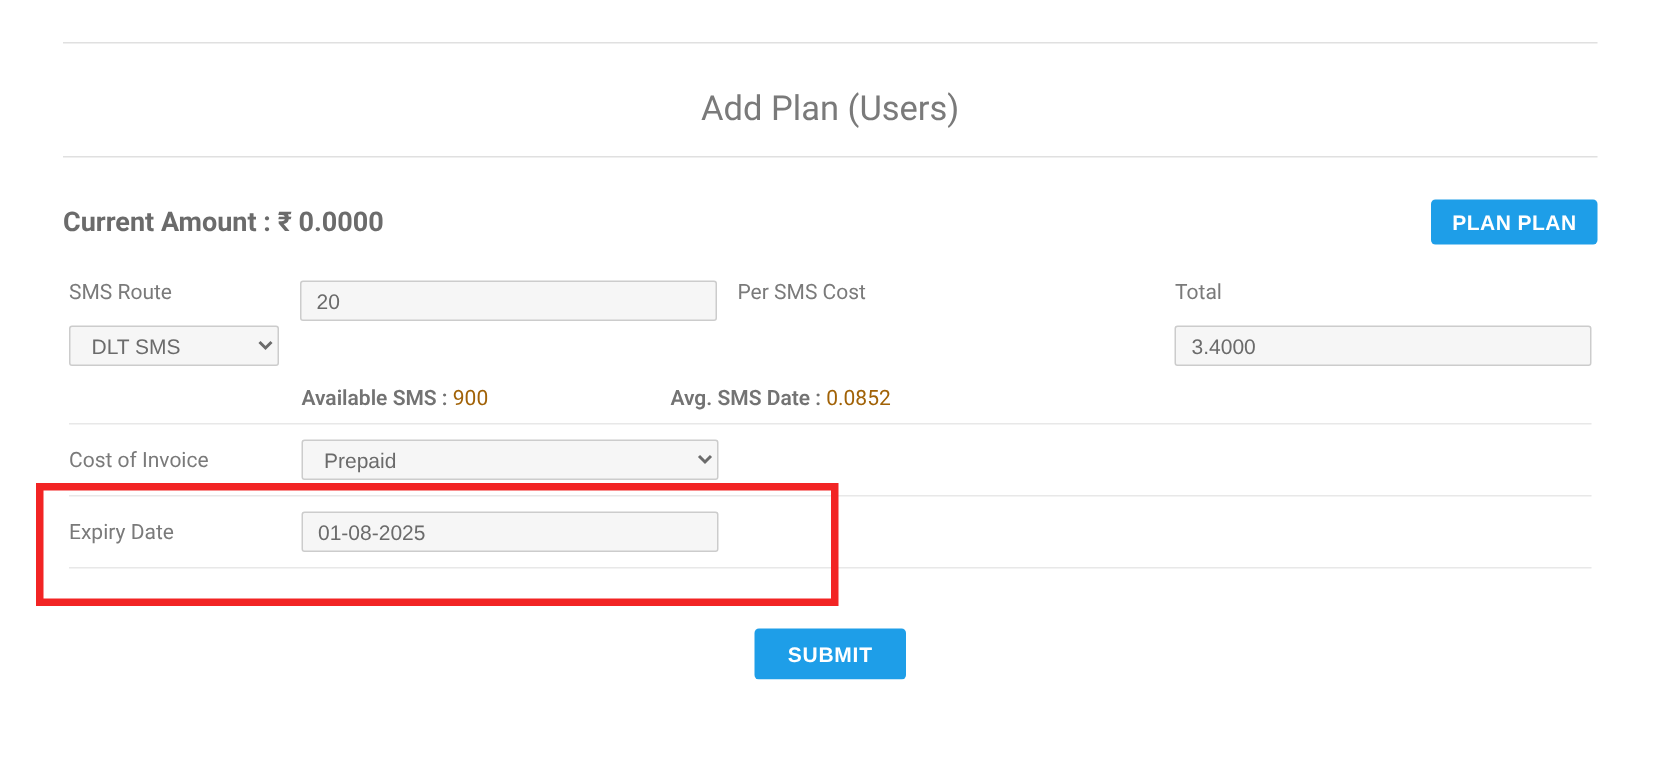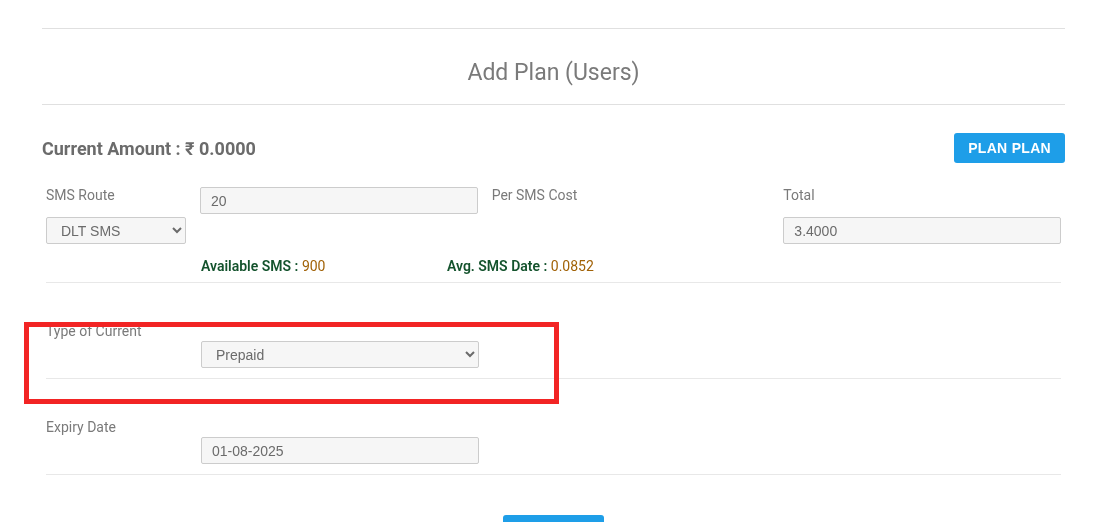--- a/index.html
+++ b/index.html
@@ -97,7 +97,7 @@
     }
     .info-label {
       font-weight: 600;
-      color: #14532d;
+      color: #737373;
     }
     .info-value {
       color: #a16207;

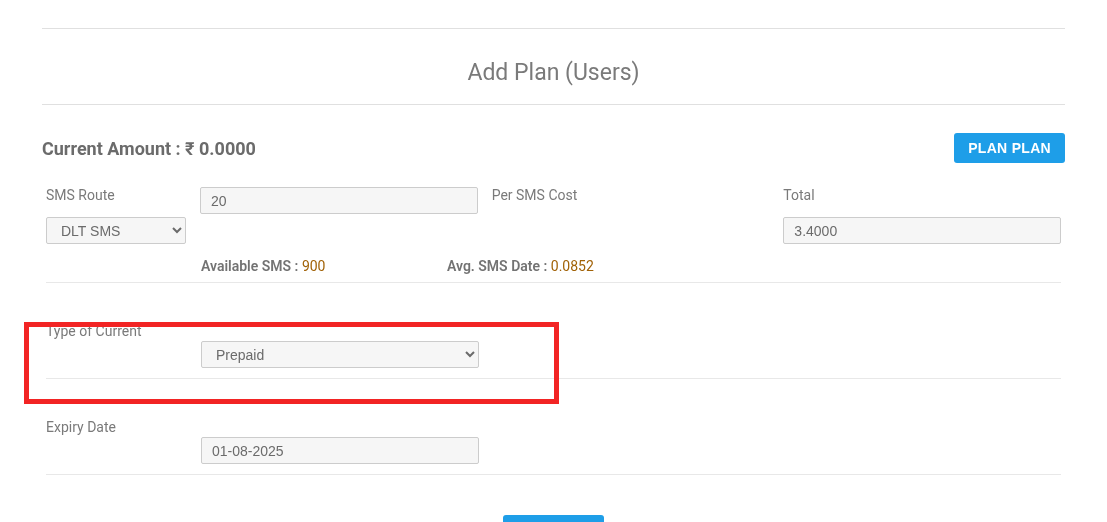--- a/index.html
+++ b/index.html
@@ -201,7 +201,7 @@
 
   <div class="lower-section">
     <div class="lower-row">
-      <div class="lower-label">Type of Current</div>
+      <div class="lower-label">Cost of Invoice</div>
       <div class="lower-field">
         <select class="select-input">
           <option>Prepaid</option>

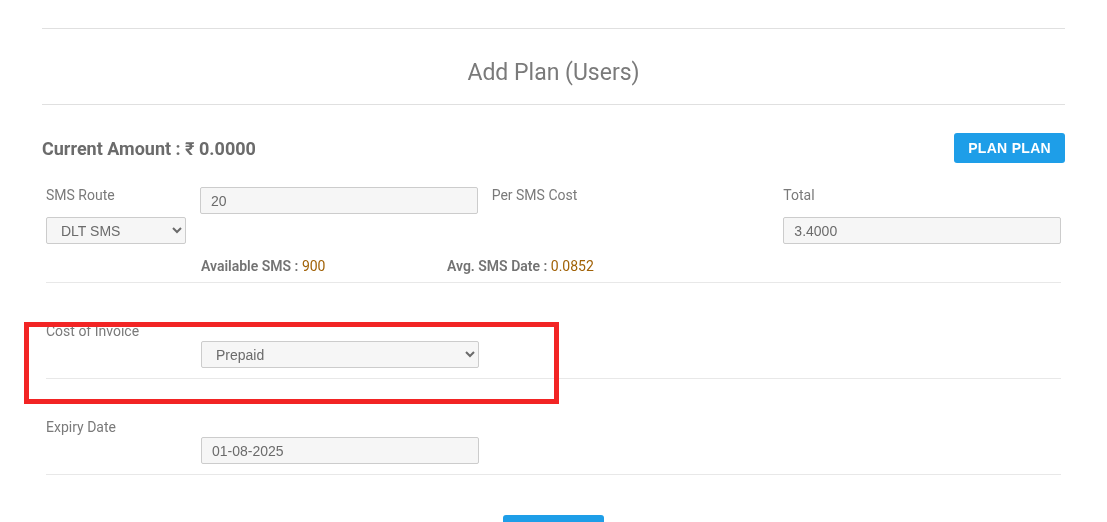--- a/index.html
+++ b/index.html
@@ -122,7 +122,6 @@
     .lower-field .select-input,
     .lower-field .text-input {
       width: 100%;
-      margin-top: 48px;
     }
     .highlight-box {
       position: absolute;

